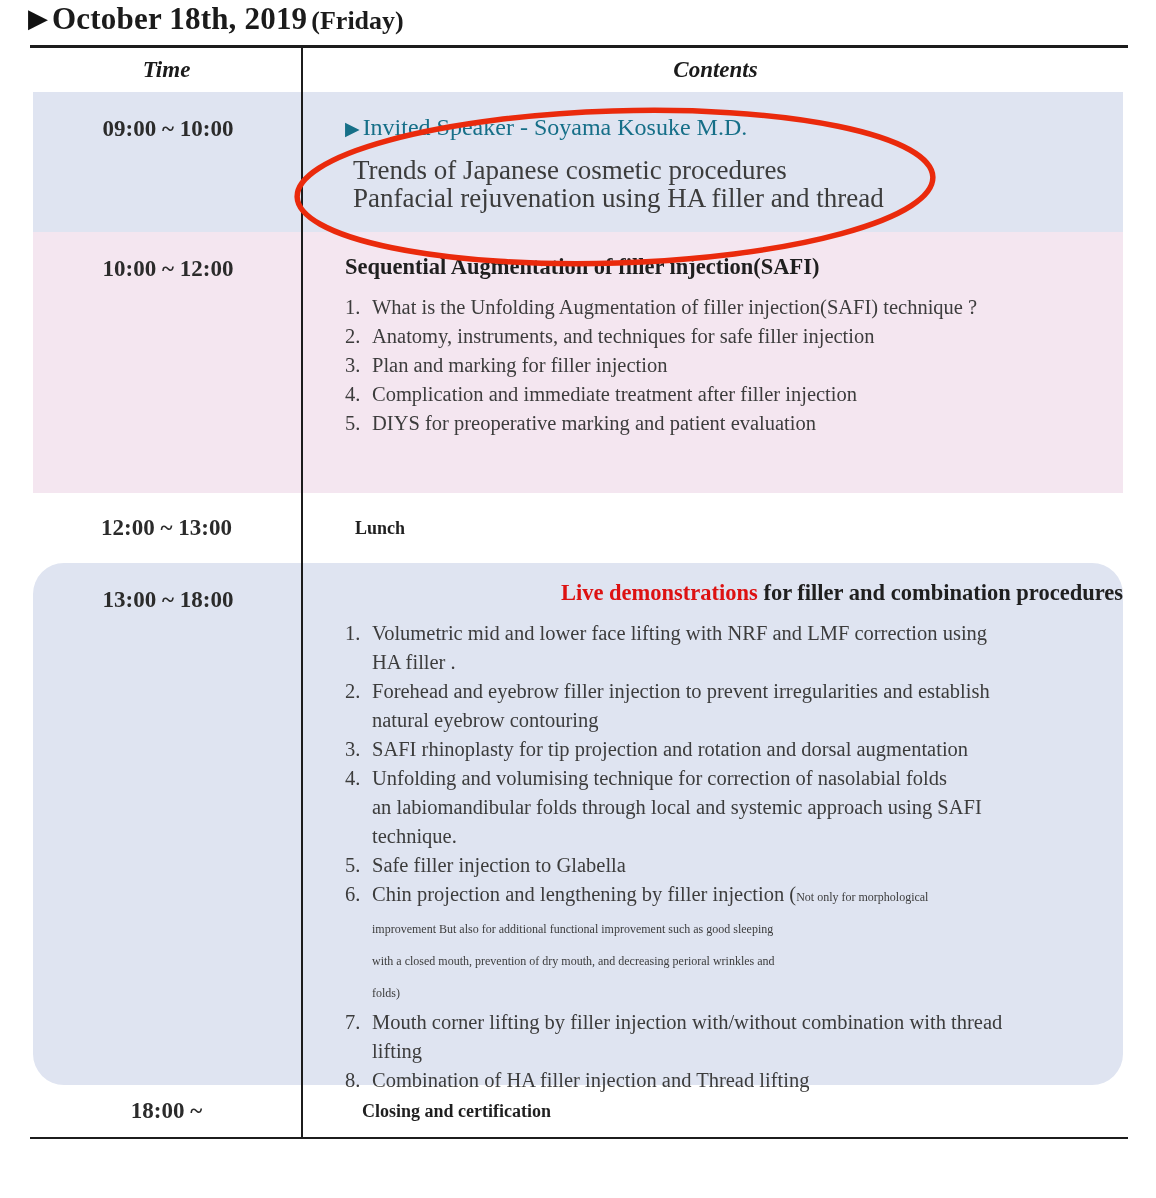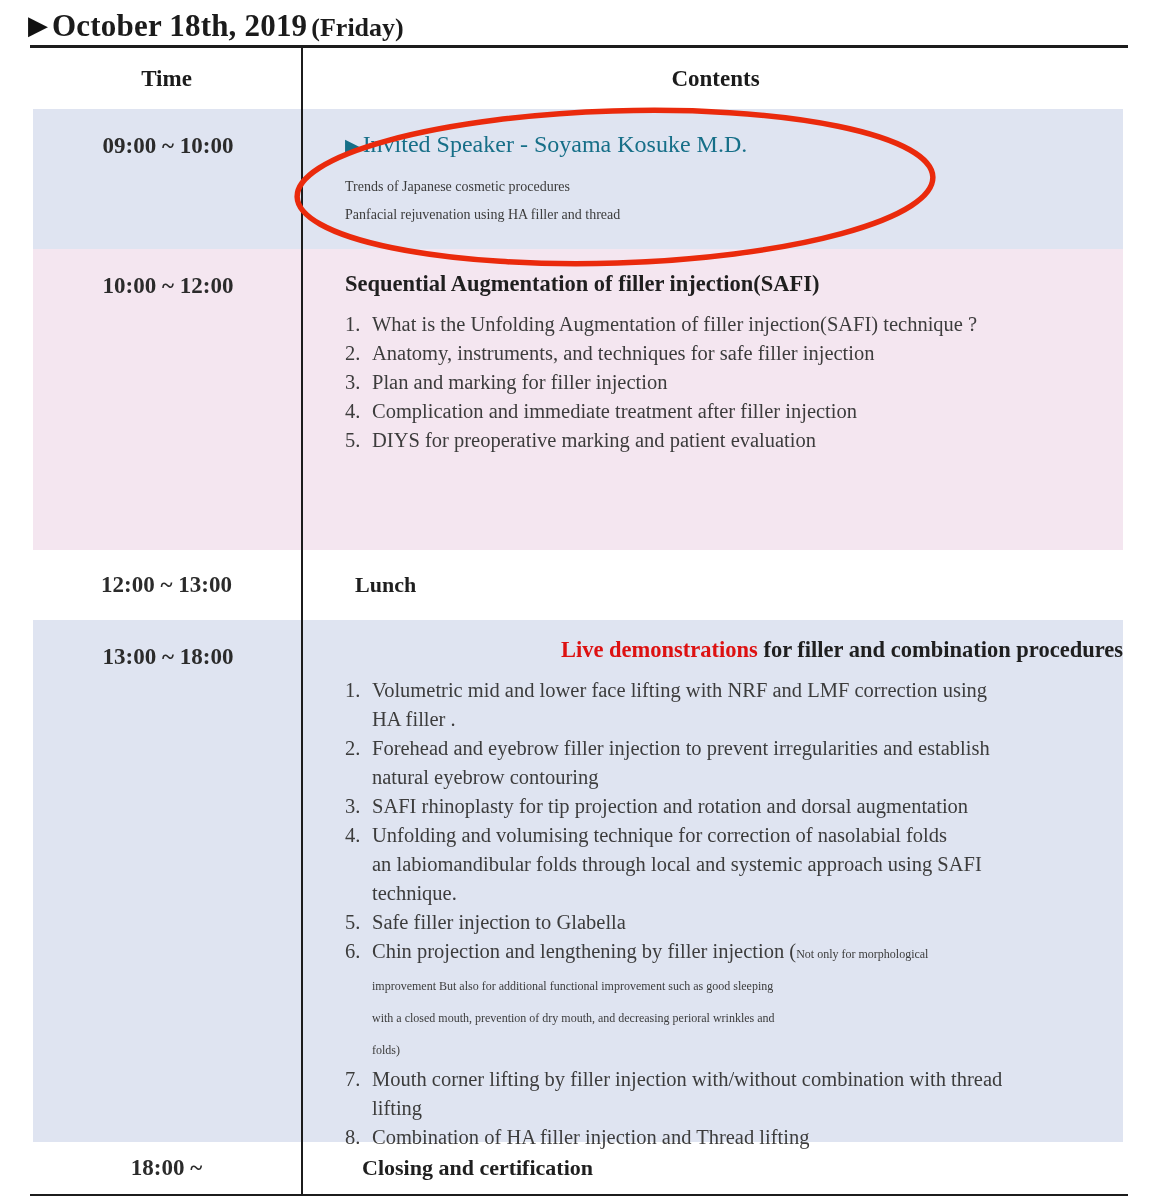--- a/index.html
+++ b/index.html
@@ -10,7 +10,7 @@
   }
 
   
-  .page-title { position:absolute; left:28px; top:8px; white-space:nowrap; }
+  .page-title { position:absolute; left:28px; top:1px; white-space:nowrap; }
   .page-title .tri { font-size:26px; color:#111; margin-right:4px; vertical-align:2px; }
   .page-title .main { font-size:31px; font-weight:bold; color:#1b1b1b; letter-spacing:0.2px; }
   .page-title .sub { font-size:26px; font-weight:bold; color:#1b1b1b; }

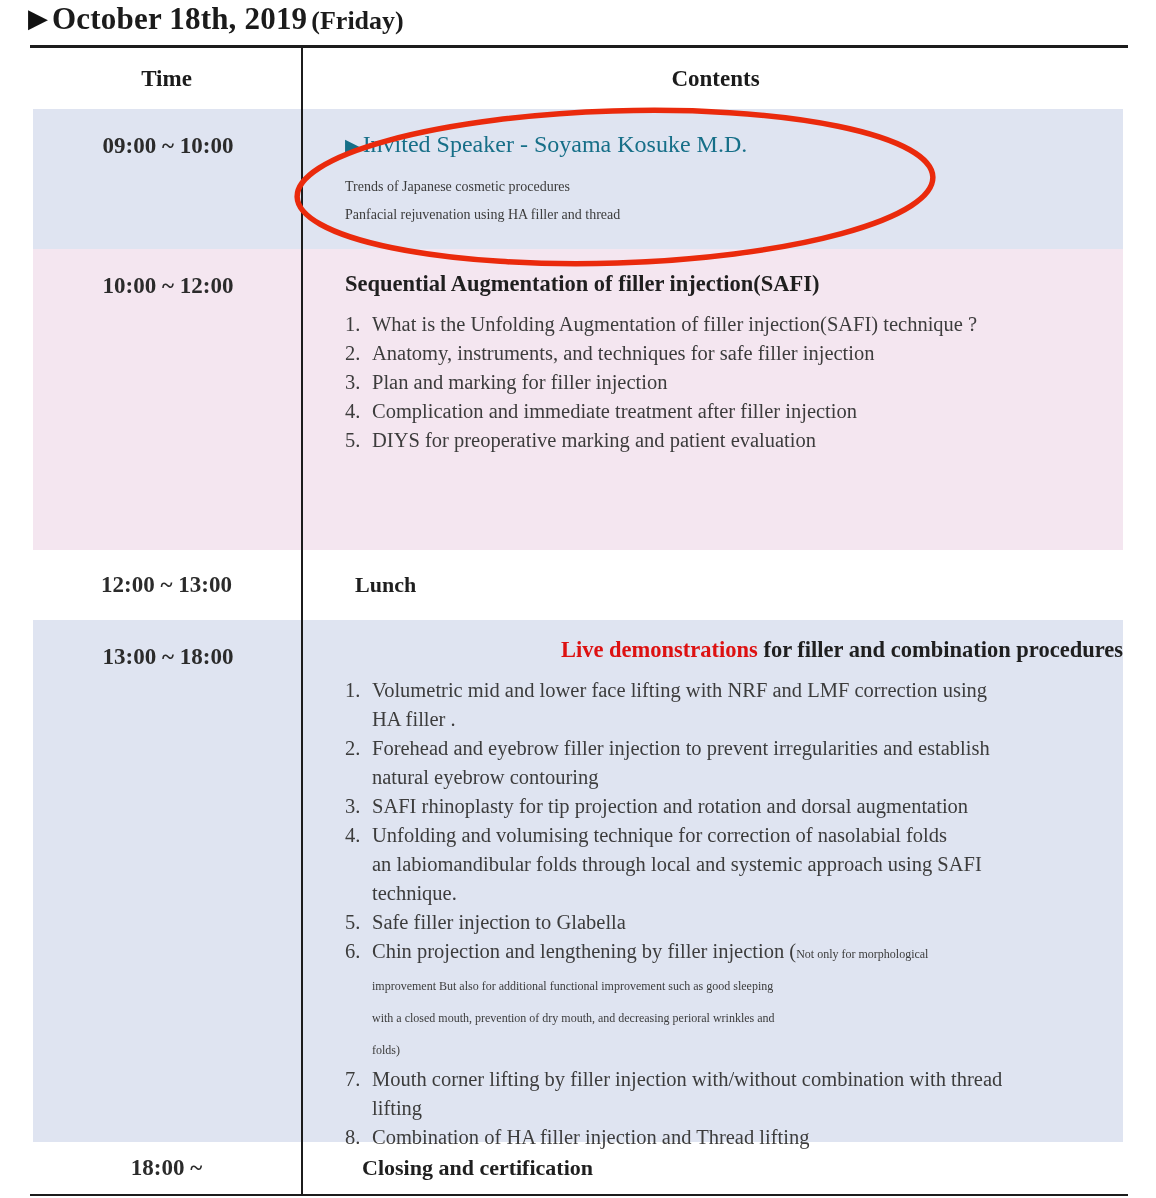--- a/index.html
+++ b/index.html
@@ -22,7 +22,7 @@
   }
   .col-divider { position:absolute; left:271px; top:0; bottom:0; width:2px; background:#1c1c1c; z-index:6; }
 
-  .thead { display:flex; height:61px; align-items:center; }
+  .thead { display:flex; height:44px; align-items:center;font-style:italic; }
   .th { font-weight:bold; font-size:23px; color:#1b1b1b; text-align:center; }
   .th-time { width:273px; }
   .th-contents { flex:1; }

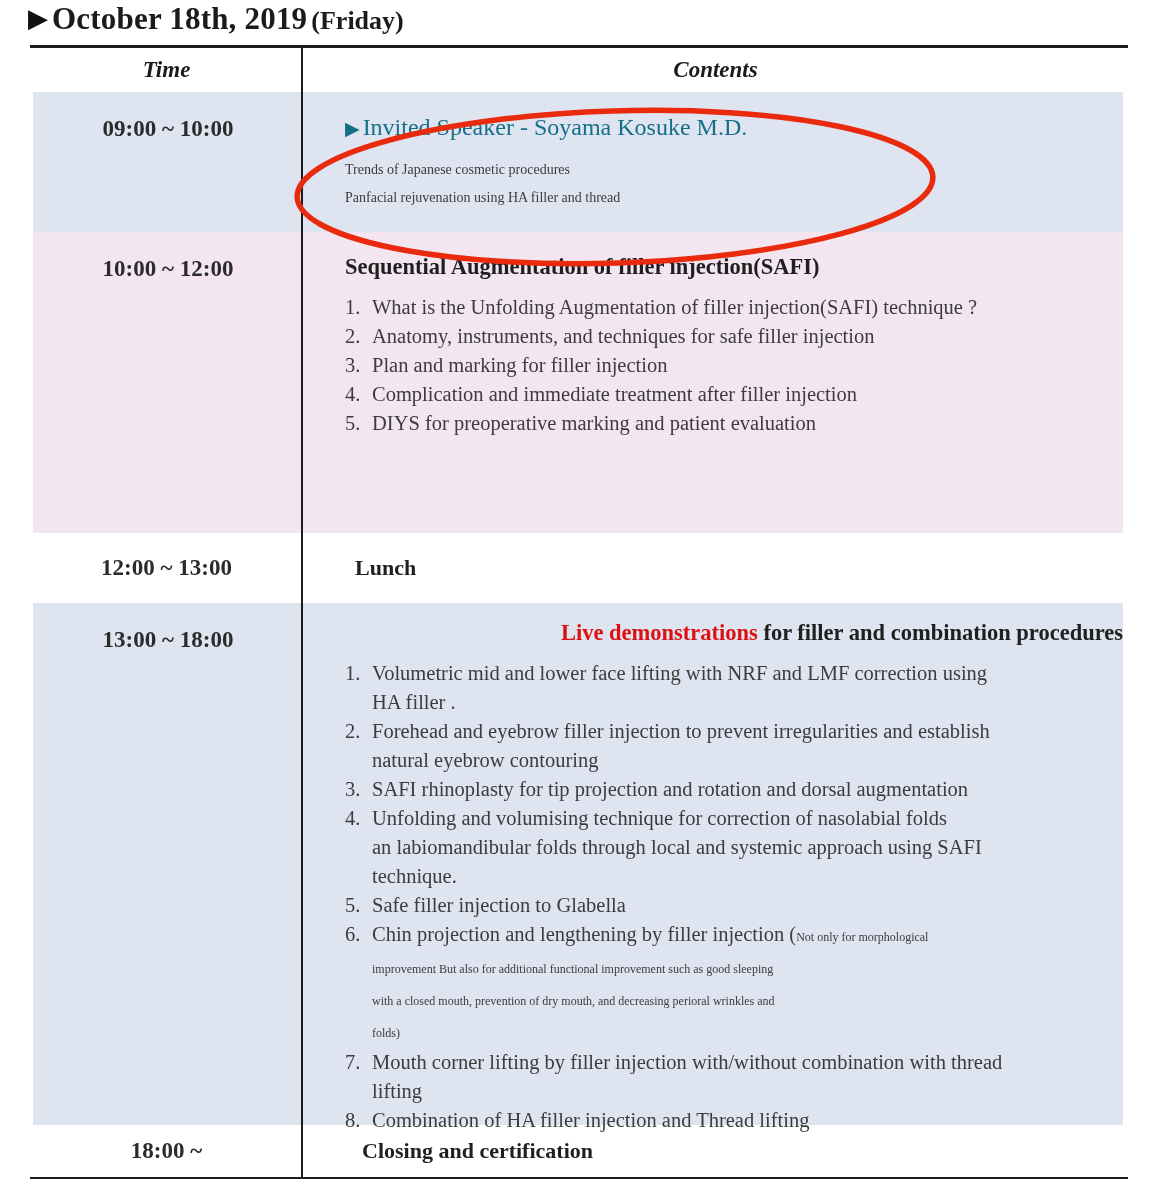--- a/index.html
+++ b/index.html
@@ -50,7 +50,7 @@
   
   .speaker-heading { margin-top:22px; font-size:24px; color:#166f88; }
   .speaker-heading .tri { font-size:19px; margin-right:3px; }
-  .speaker-lines { margin-top:15px; margin-left:0; font-size:14px; line-height:28px; color:#3c3c3c; }
+  .speaker-lines { margin-top:15px; margin-left:8px; font-size:27px; line-height:28px; color:#3c3c3c; }
 
   
   .session-heading { margin-top:18px; font-size:22.5px; font-weight:bold; line-height:34px; color:#1f1f1f; }

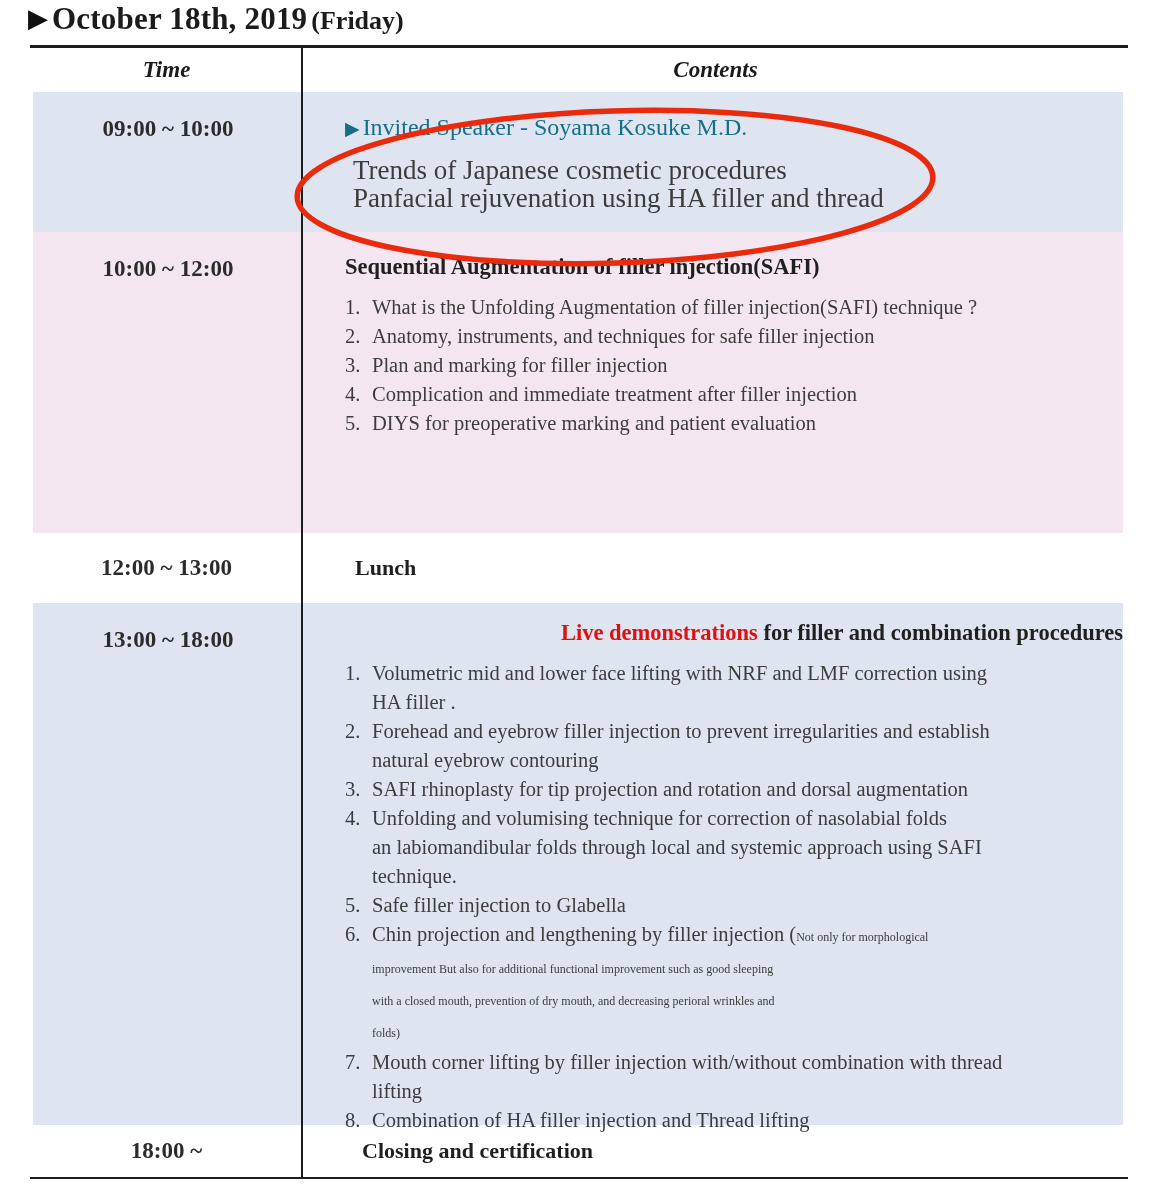--- a/index.html
+++ b/index.html
@@ -42,7 +42,7 @@
   .cell-content { flex:1; padding-left:42px; box-sizing:border-box; min-width:0; }
 
   .h-row1 { height:140px; }
-  .h-row2 { height:301px; }
+  .h-row2 { height:261px; }
   .h-row3 { height:70px;justify-content:space-between; }
   .h-row4 { height:522px; }
   .h-row5 { height:52px; }

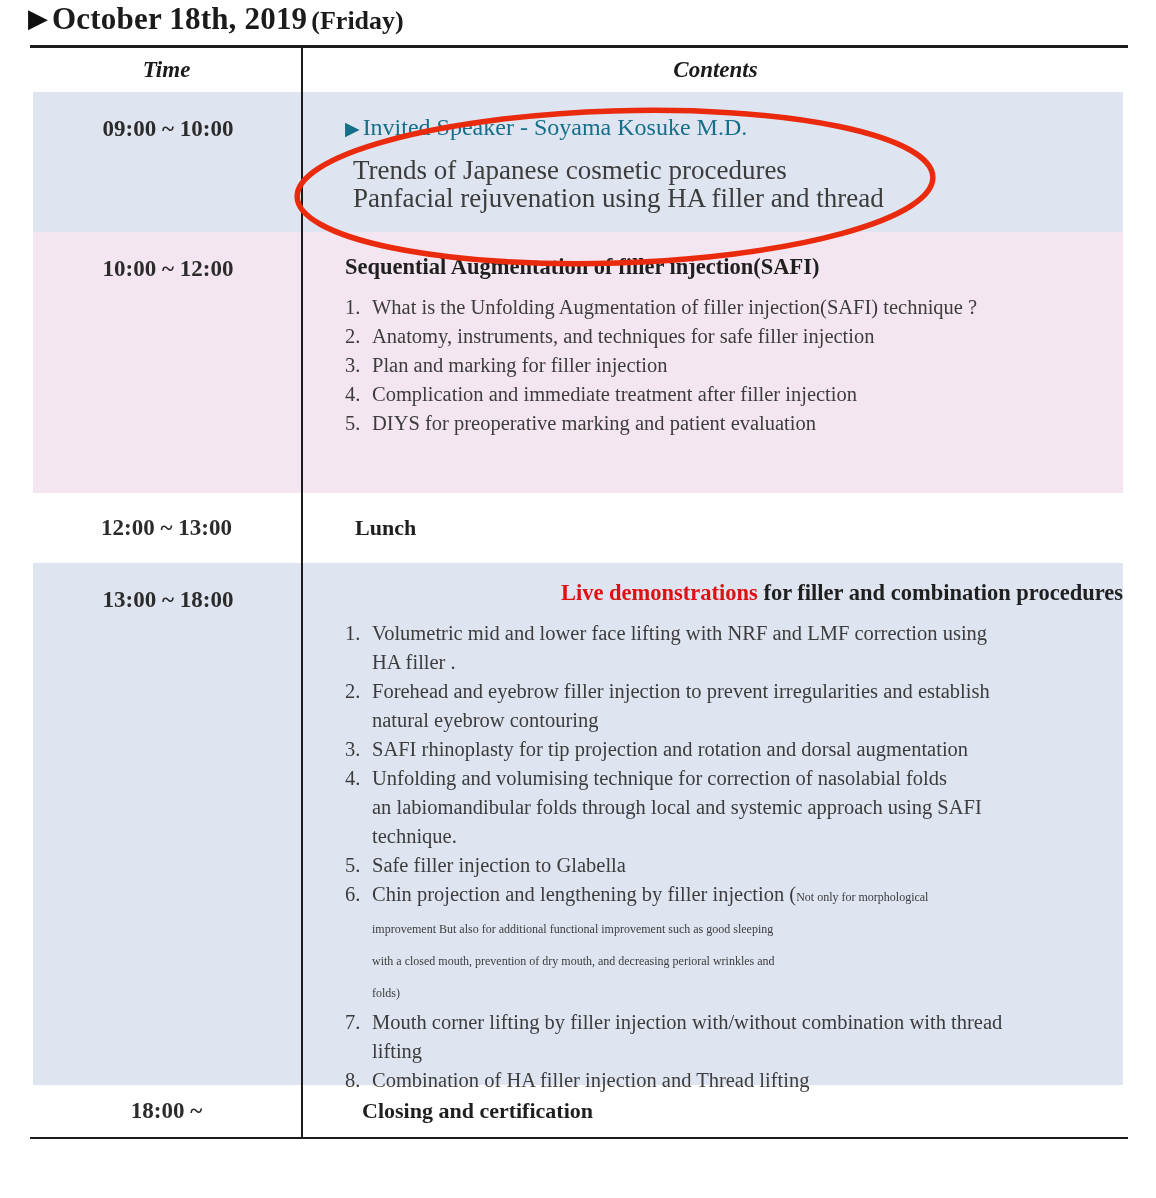--- a/index.html
+++ b/index.html
@@ -67,7 +67,7 @@
   .small { font-size:12px; }
 
   
-  .plain-label { font-weight:bold; font-size:22px; color:#1f1f1f; padding-left:10px; }
+  .plain-label { font-weight:bold; font-size:18px; color:#1f1f1f; padding-left:10px; }
 
   
   .annotation-svg { position:absolute; left:0; top:0; width:1156px; height:1198px; pointer-events:none; z-index:10; }

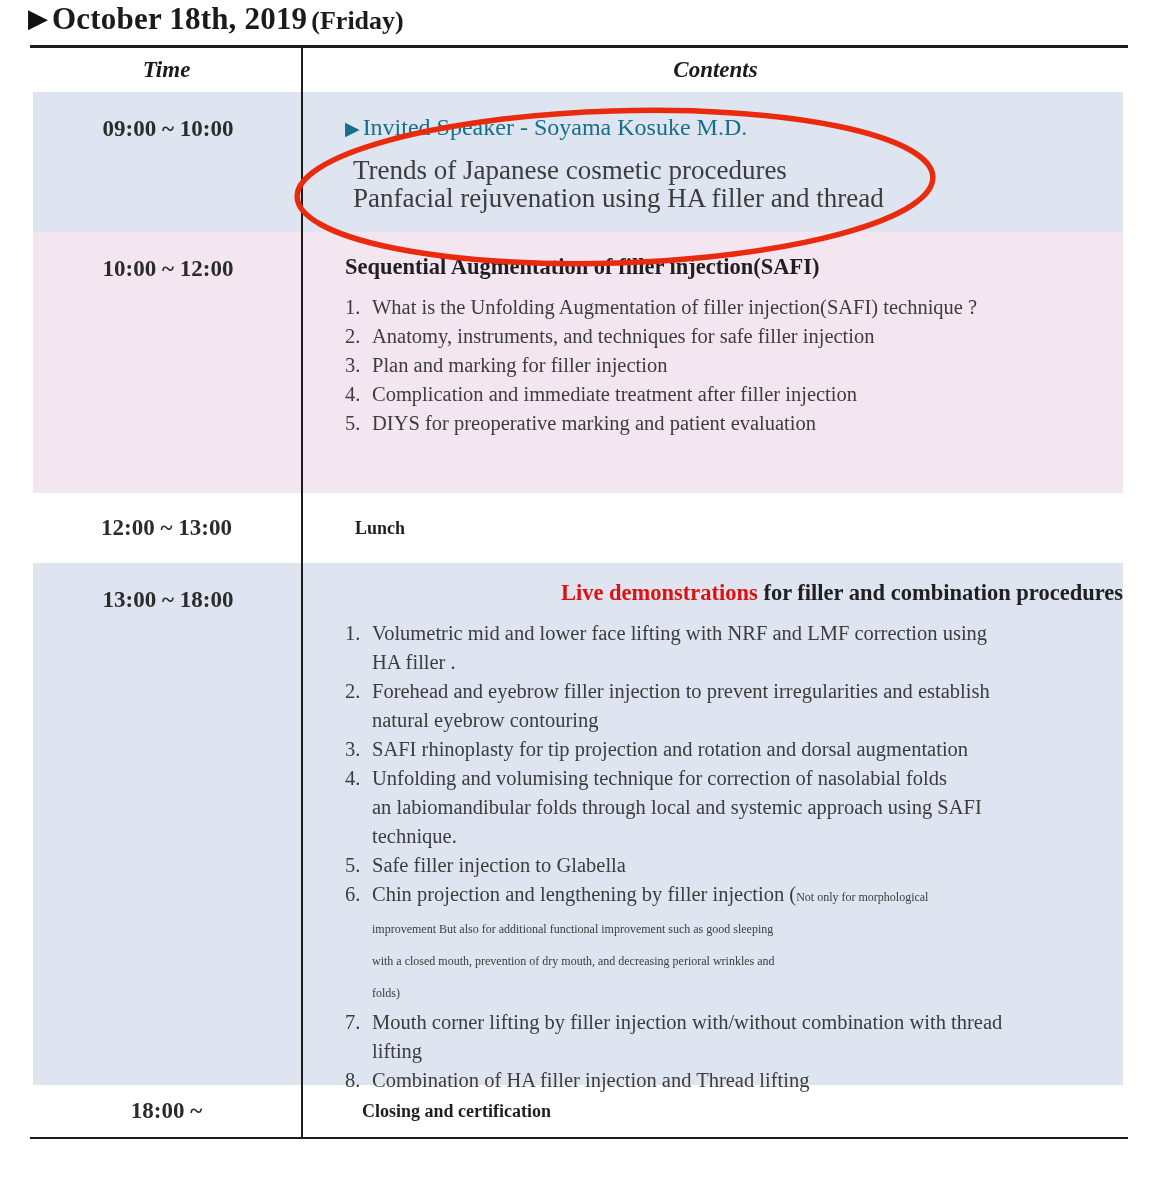--- a/index.html
+++ b/index.html
@@ -44,7 +44,7 @@
   .h-row1 { height:140px; }
   .h-row2 { height:261px; }
   .h-row3 { height:70px;justify-content:space-between; }
-  .h-row4 { height:522px; }
+  .h-row4 { height:522px;border-radius:31px; }
   .h-row5 { height:52px; }
 
   

